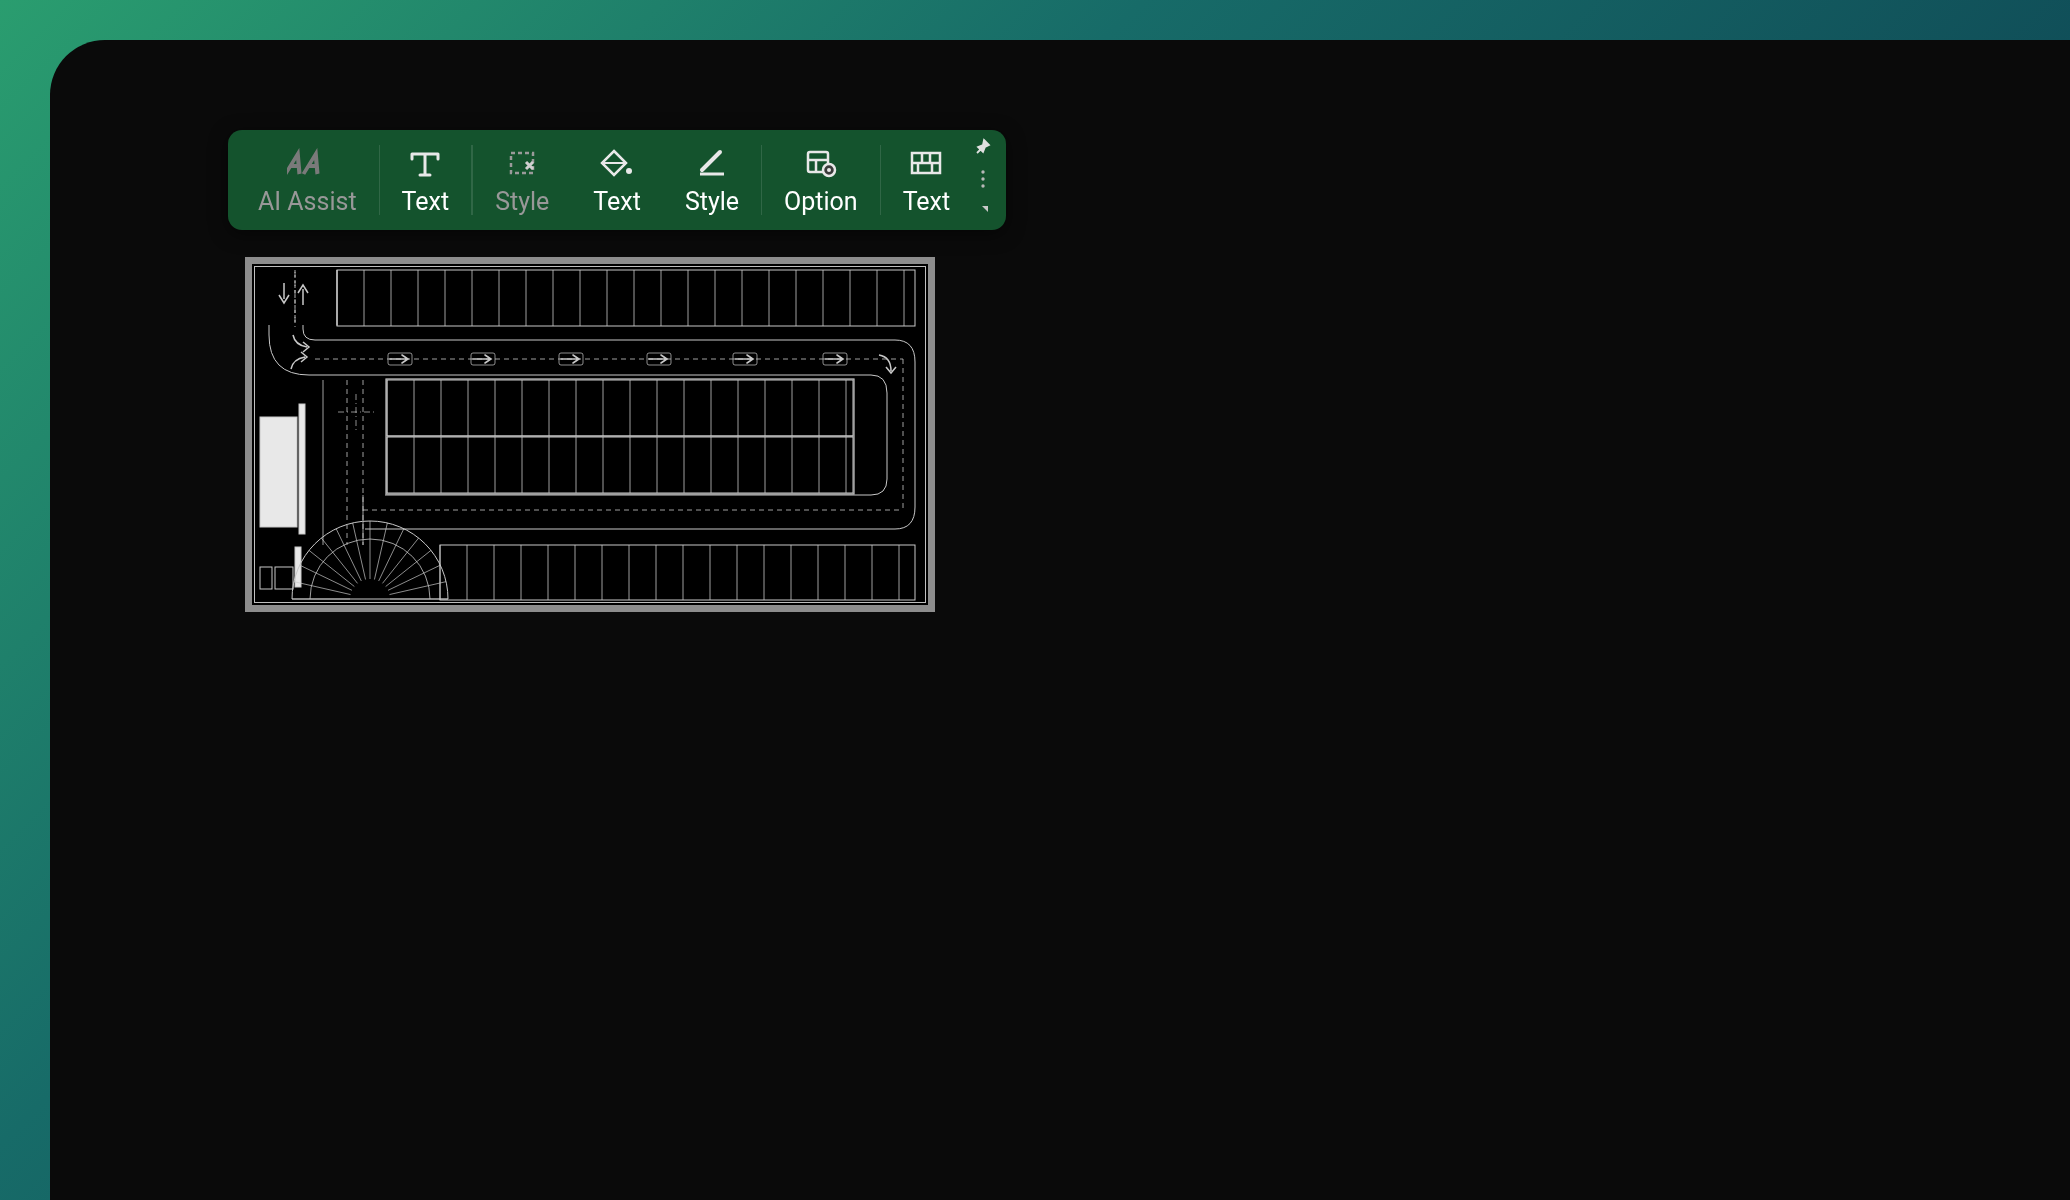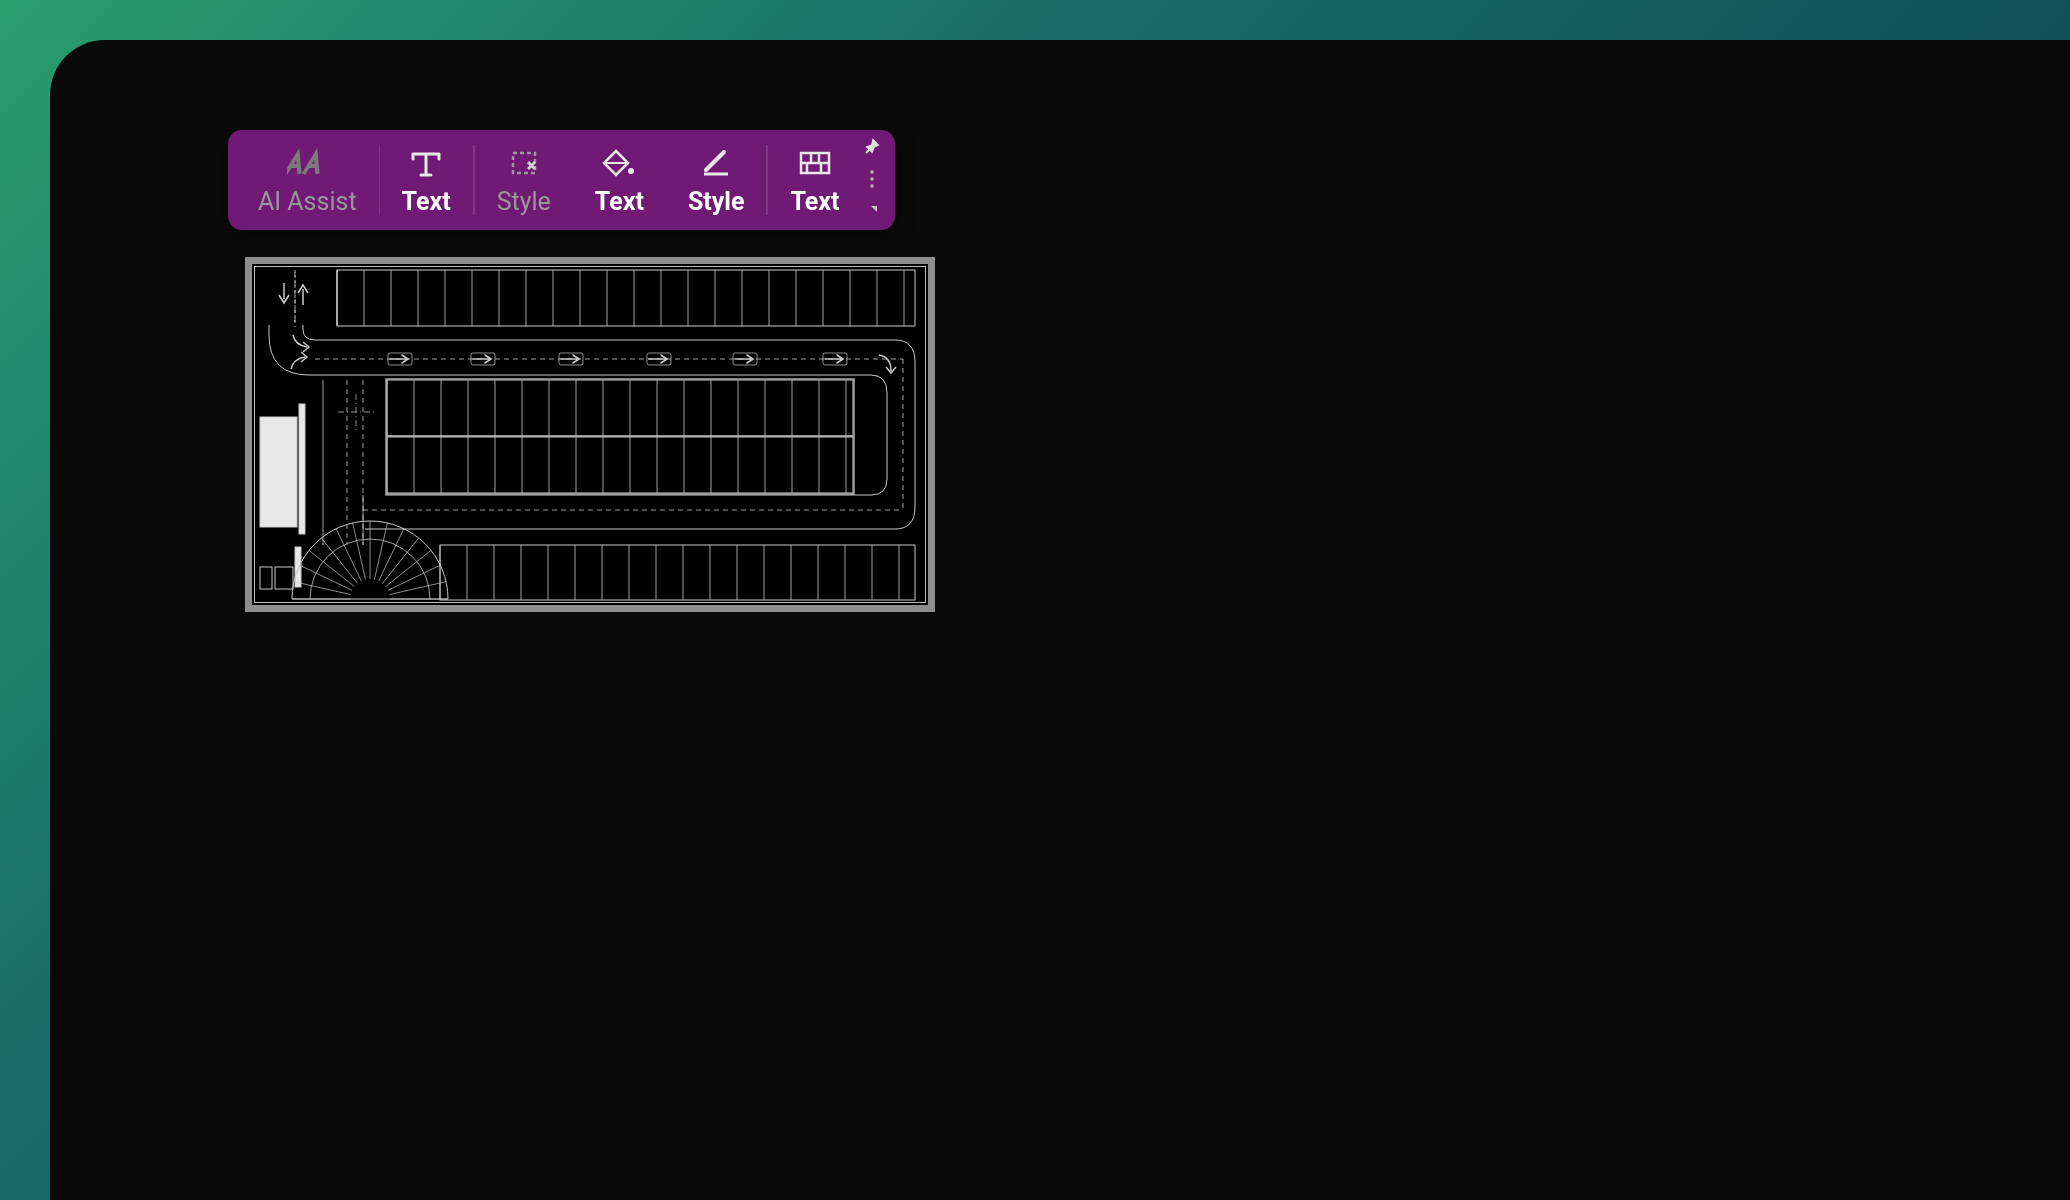--- a/index.html
+++ b/index.html
@@ -28,7 +28,7 @@
       top: 90px;
       left: 178px;
       height: 100px;
-      background: #701a75;
+      background: #14532d;
       border-radius: 14px;
       display: flex;
       align-items: center;

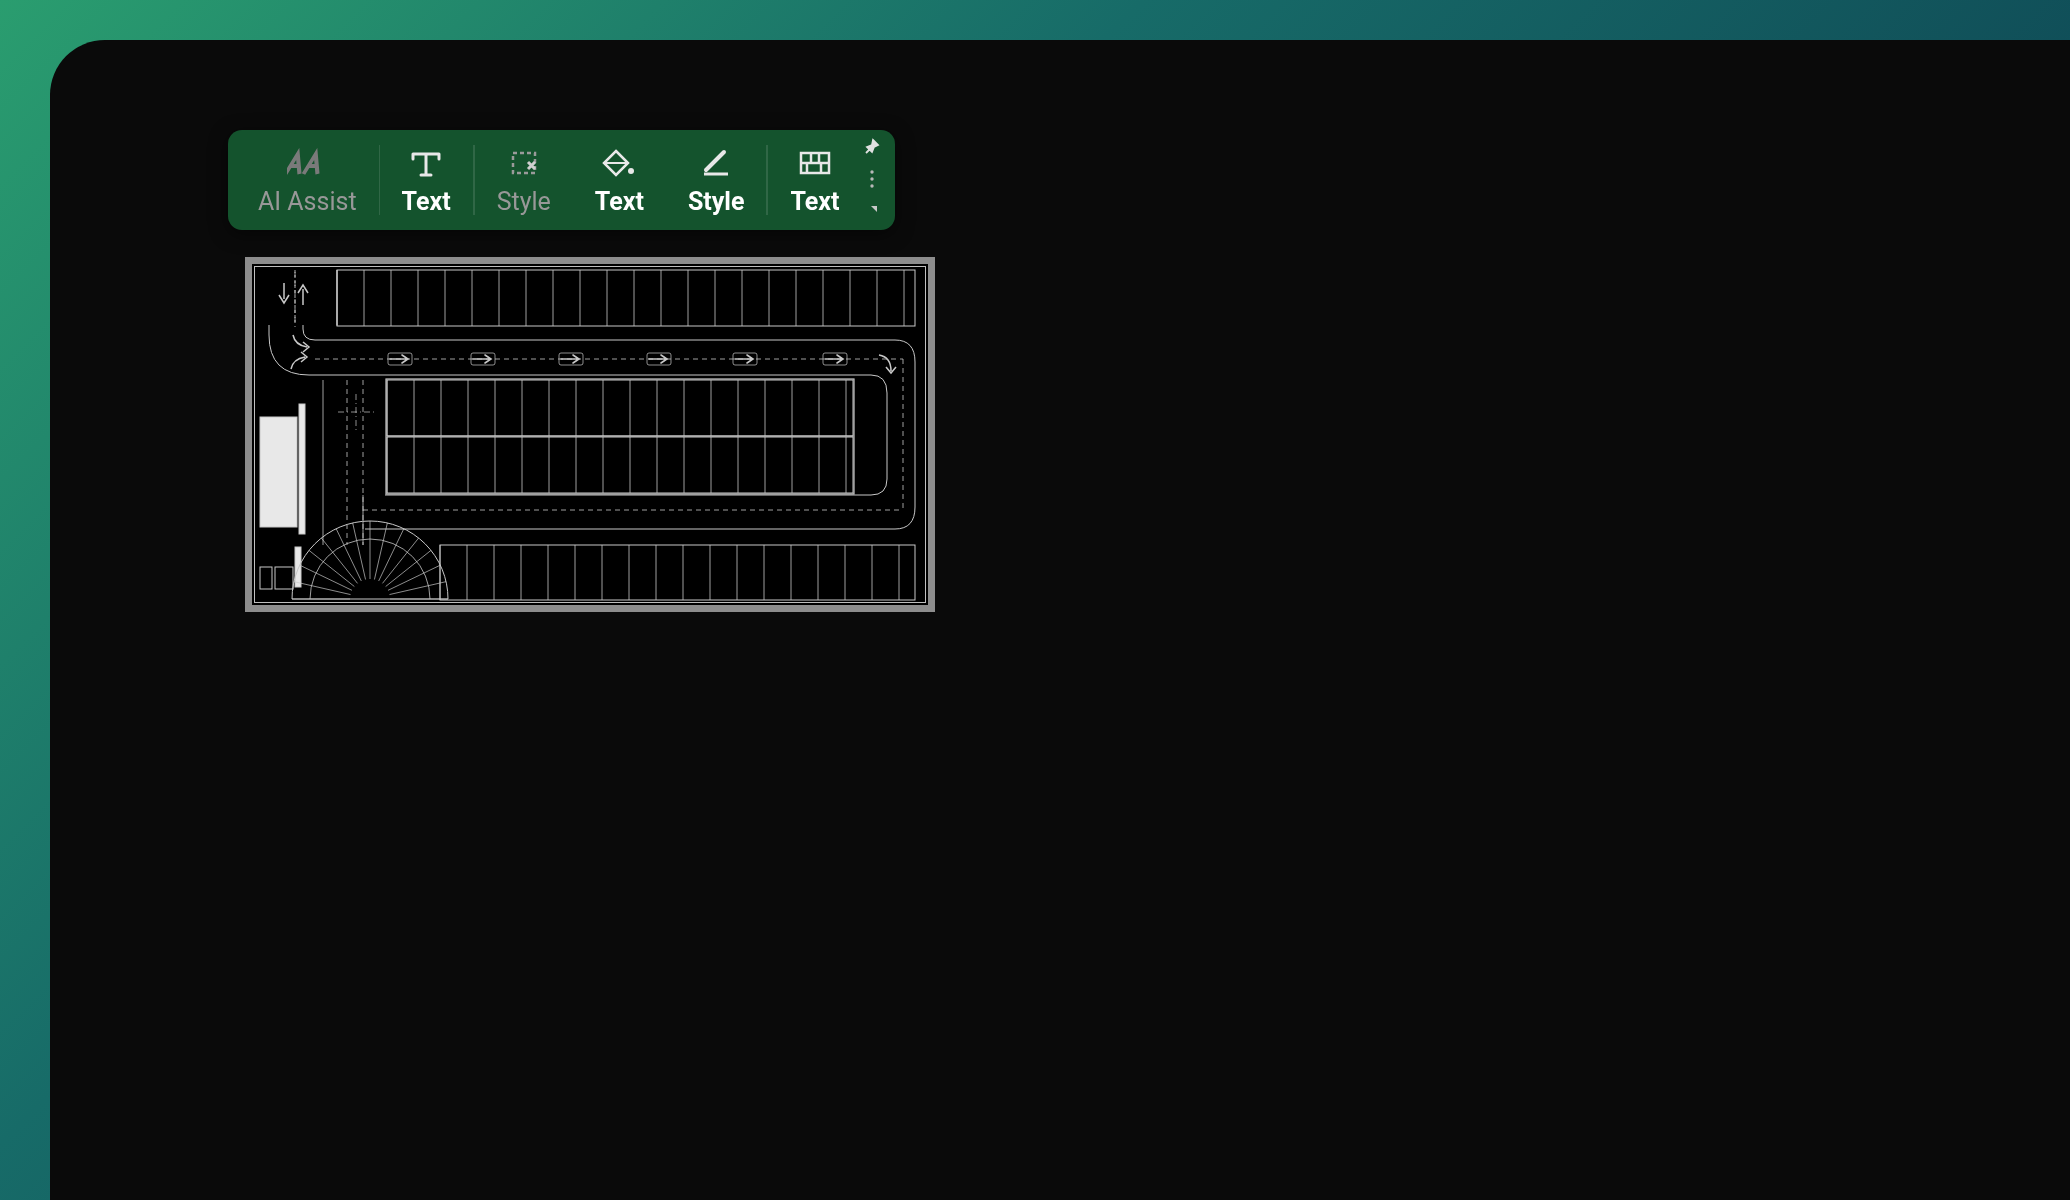--- a/index.html
+++ b/index.html
@@ -63,7 +63,7 @@
       font-size: 25px;
       white-space: nowrap;
     }
-    .tool.bold .label { font-weight: 700; color: #fff; }
+    .tool.bold .label { font-weight: 400; color: #fff; }
     .toolbar-extra {
       display: flex;
       flex-direction: column;

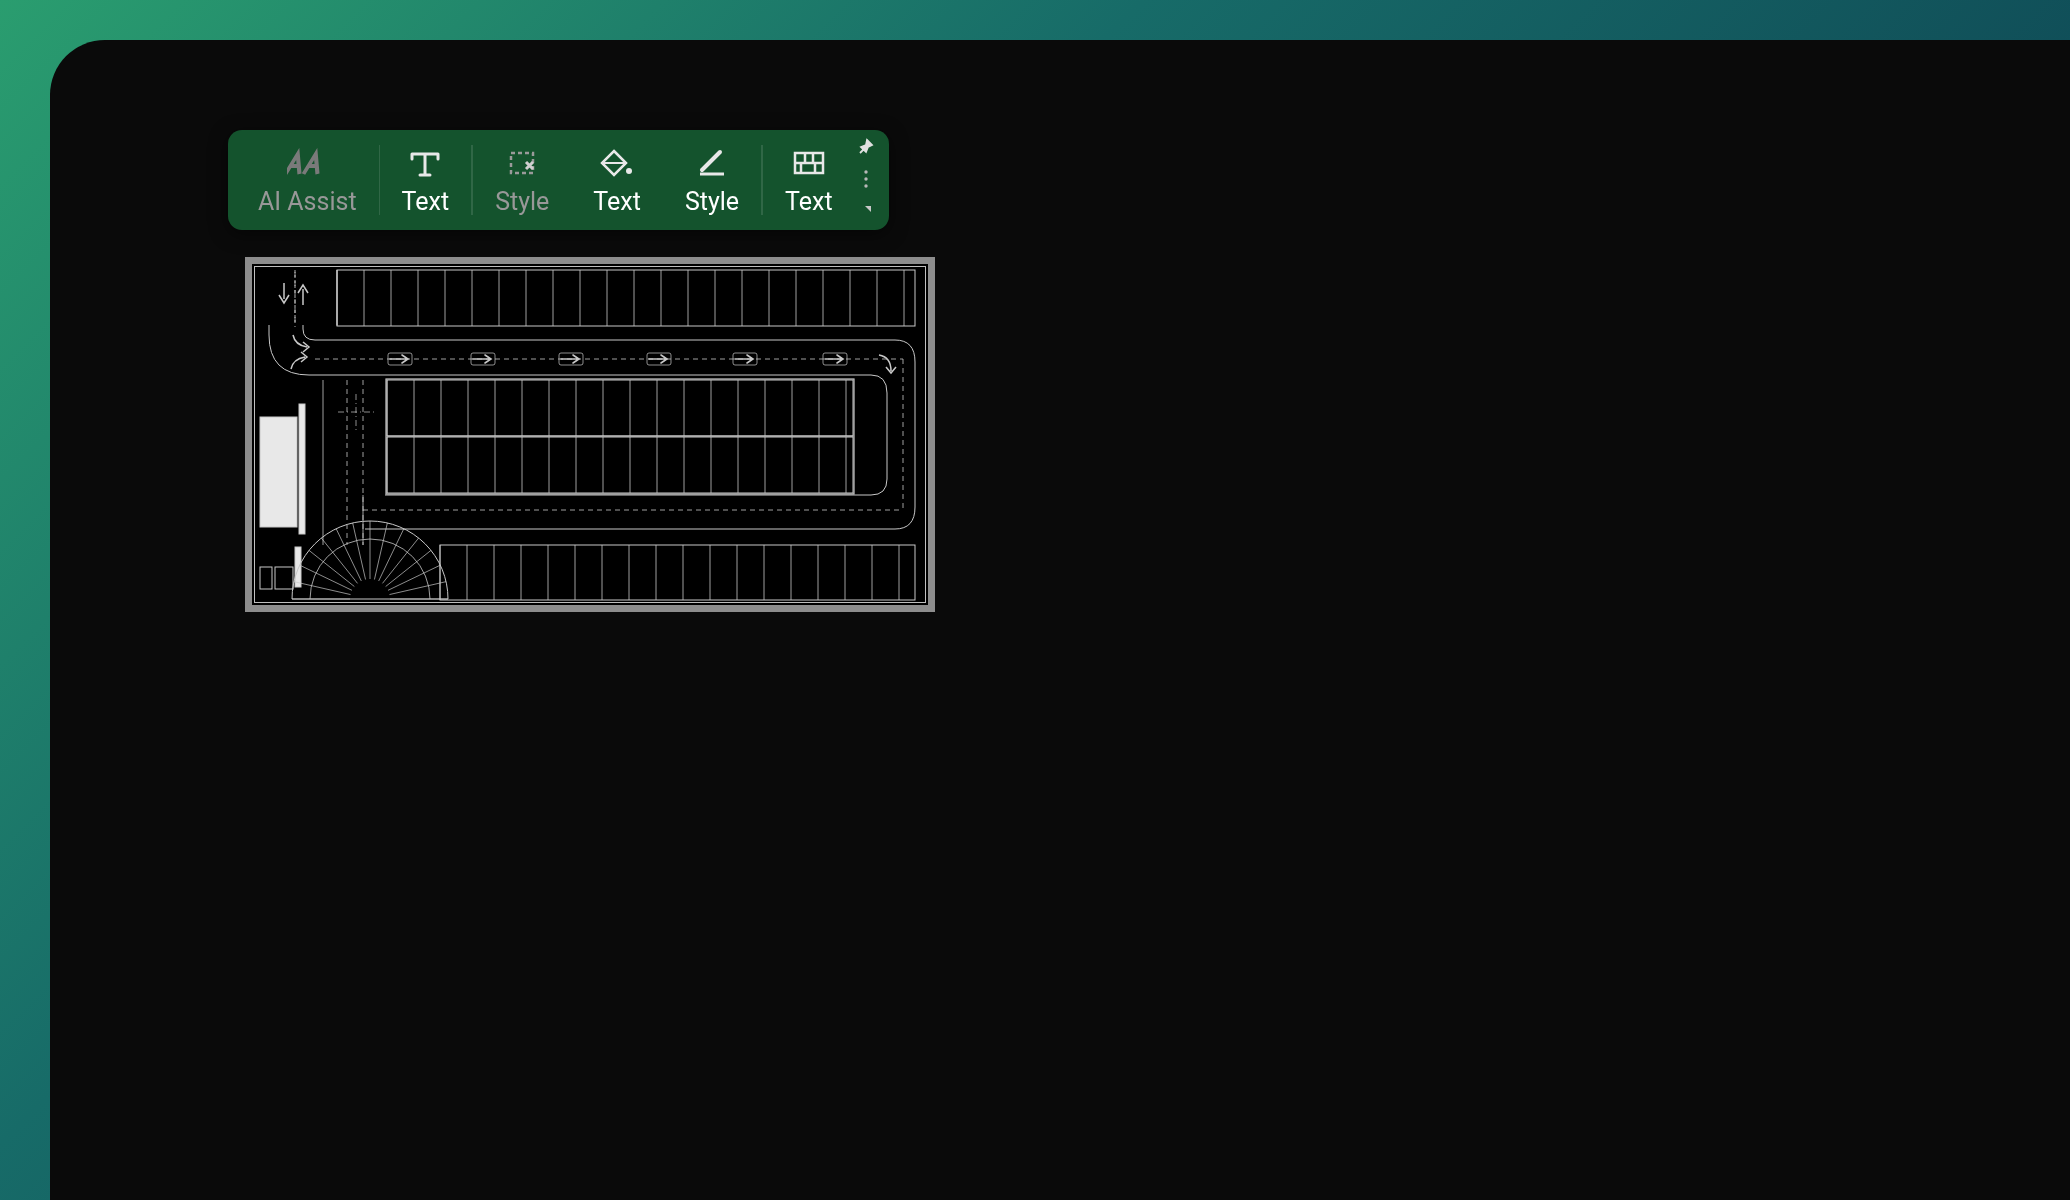--- a/index.html
+++ b/index.html
@@ -162,6 +162,17 @@
 
       <div class="divider"></div>
 
+      <div class="tool bold">
+        <span class="icon">
+          <svg width="34" height="30" viewBox="0 0 34 30">
+              <rect x="4" y="4" width="20" height="20" stroke="#e8e8e8" stroke-width="2.5" fill="none" rx="2"></rect>
+              <path d="M4 12 L24 12 M12 12 L12 24" stroke="#e8e8e8" stroke-width="2.5"></path>
+              <circle cx="25" cy="22" r="6" stroke="#e8e8e8" stroke-width="2.5" fill="#3a3a3a"></circle>
+              <circle cx="25" cy="22" r="2" fill="#e8e8e8"></circle>
+            </svg>
+        </span>
+        <span class="label">Option</span>
+      </div>
 
       <div class="divider"></div>
 

